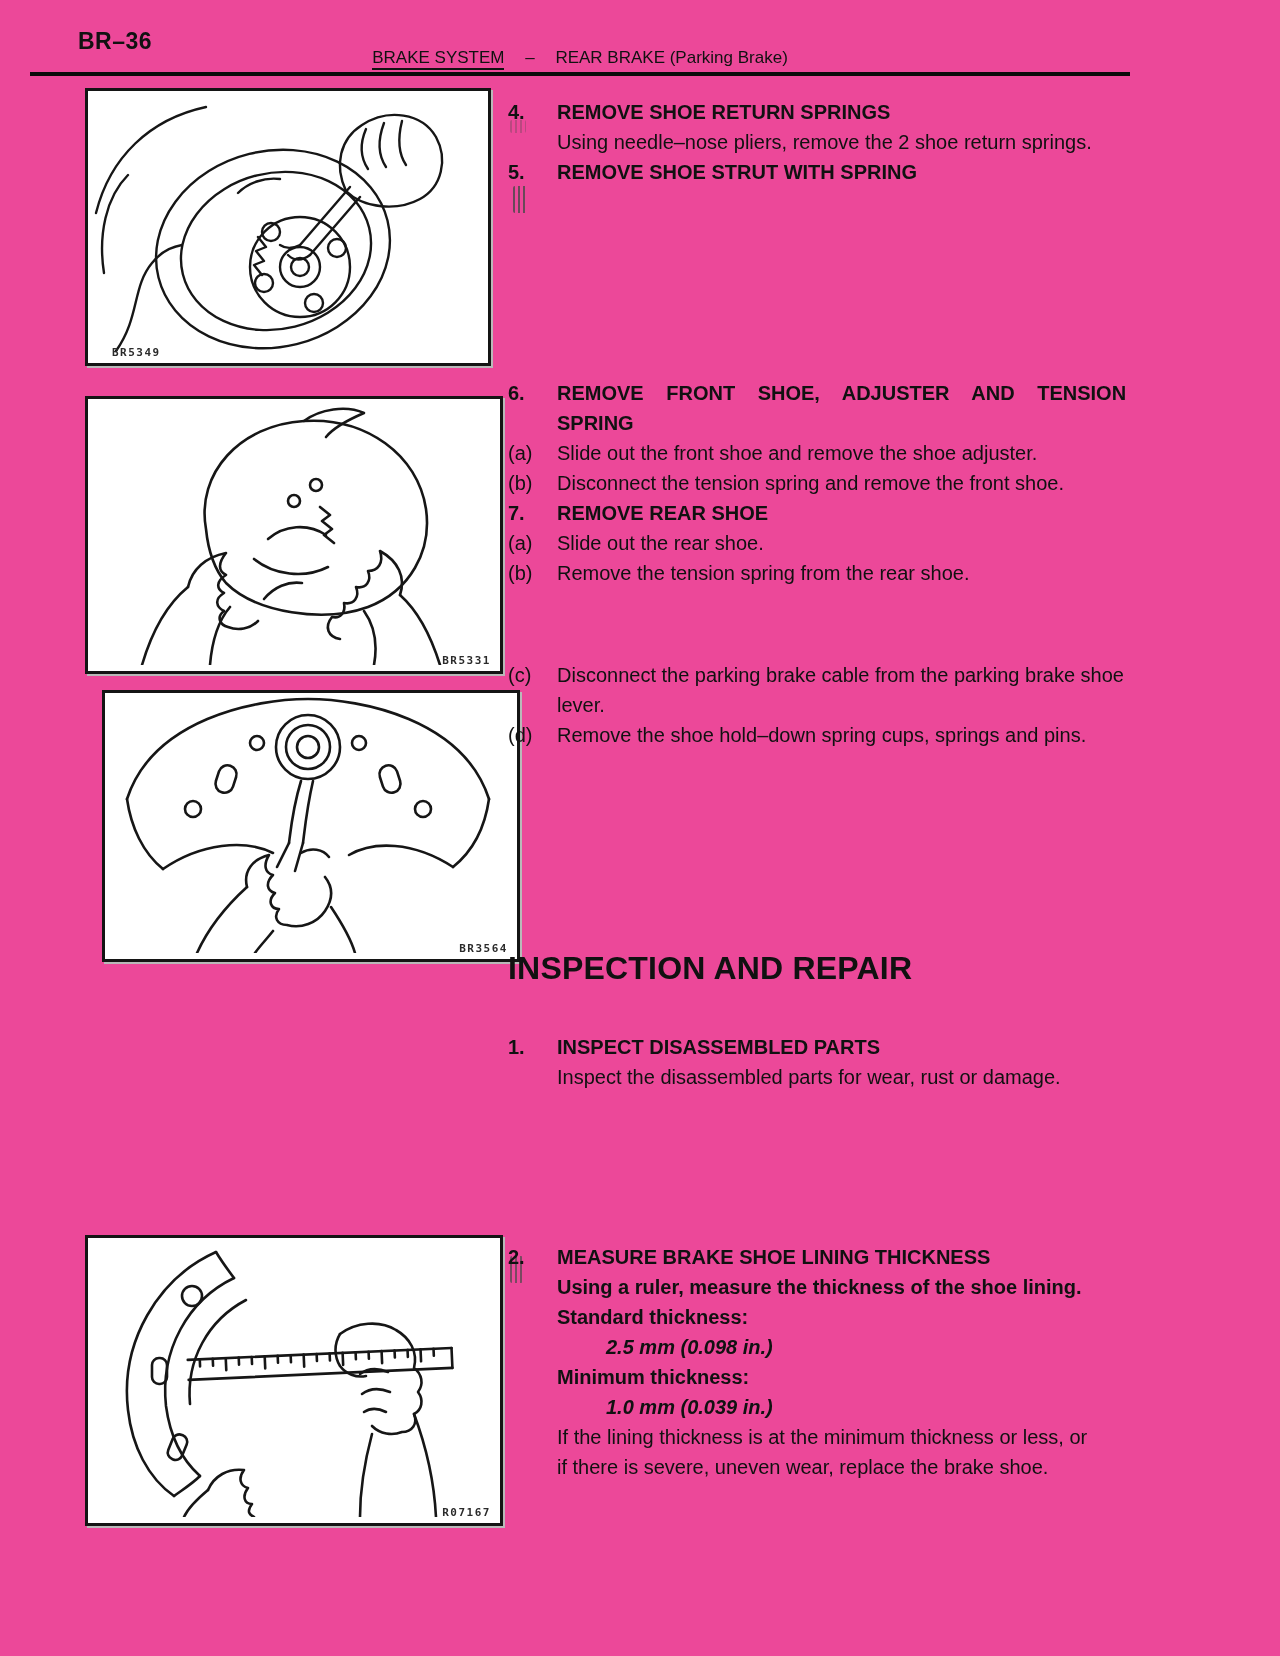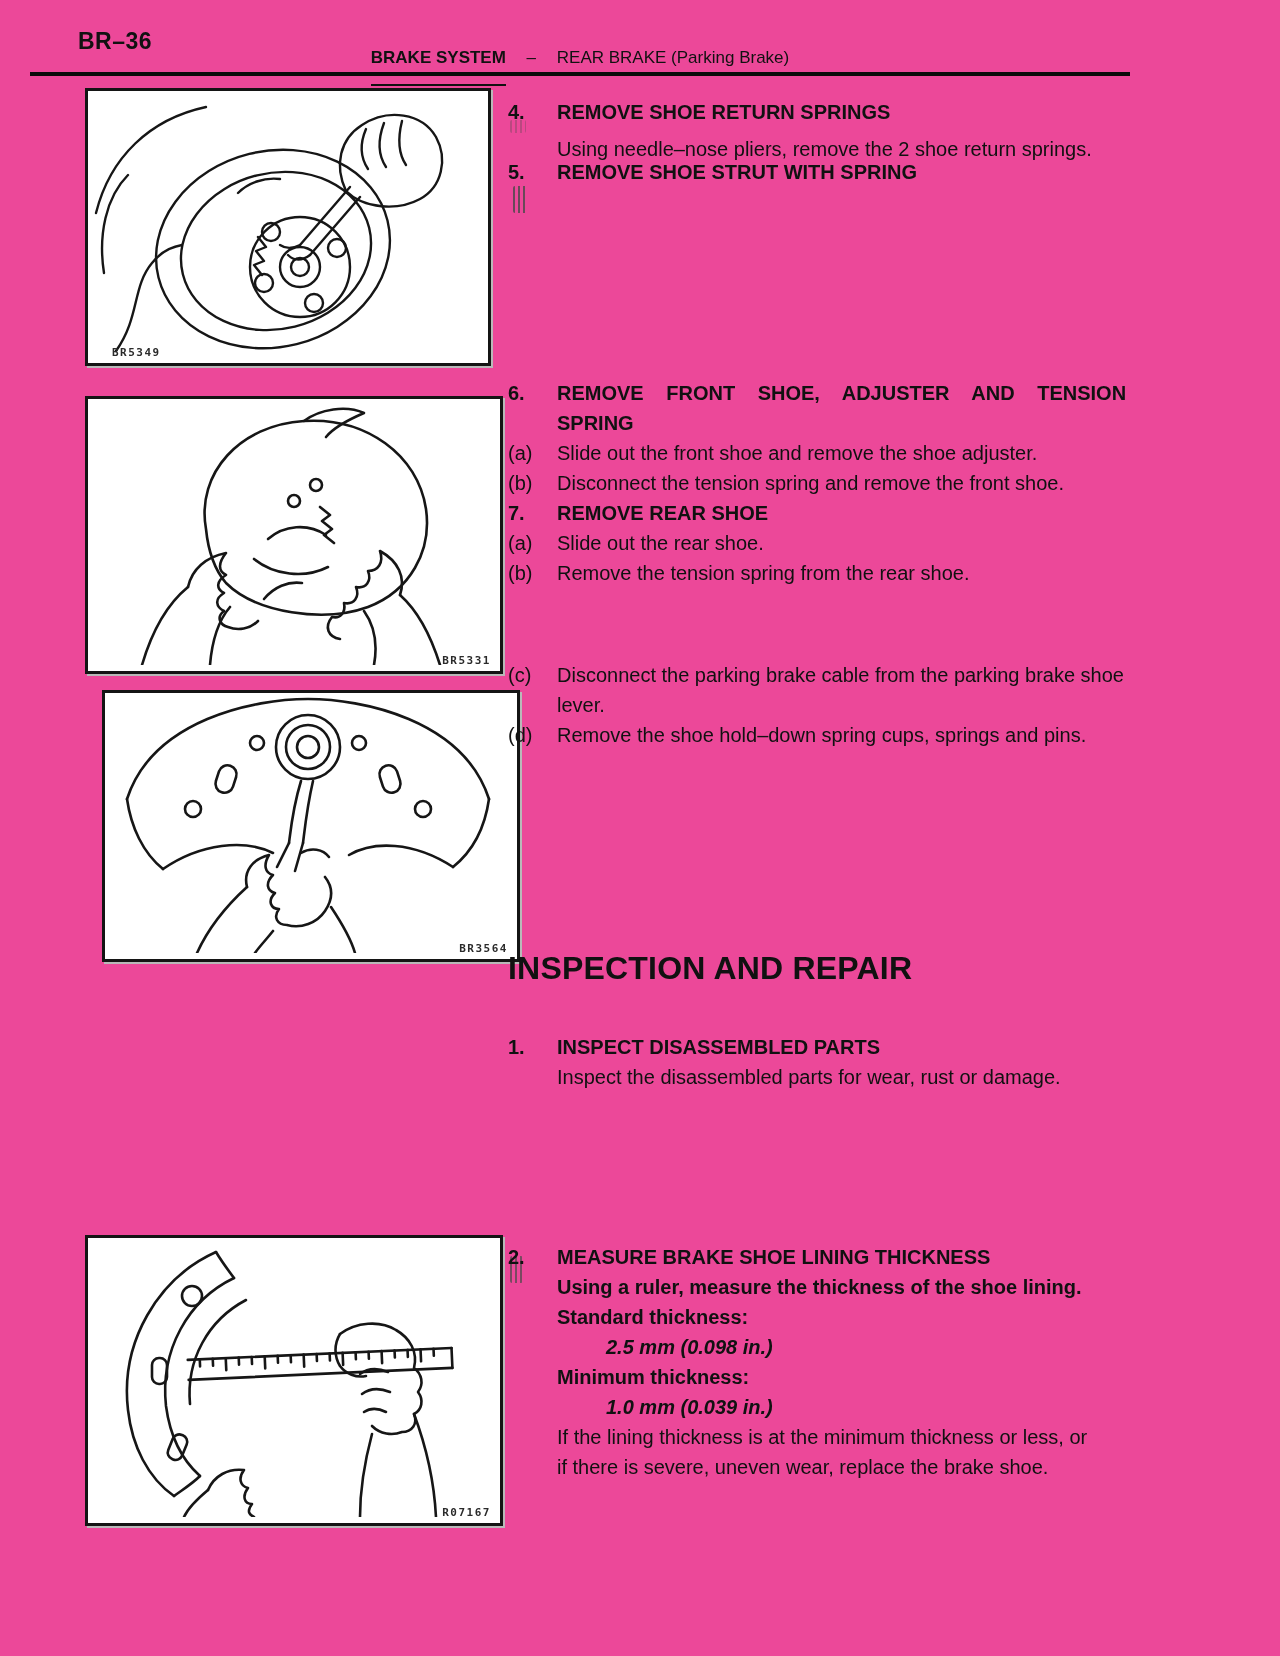--- a/index.html
+++ b/index.html
@@ -10,7 +10,7 @@
   
   .pageno{position:absolute;left:78px;top:28px;font-size:23px;font-weight:bold;letter-spacing:.5px;}
   .runhead{position:absolute;left:30px;top:48px;width:1100px;text-align:center;font-size:17px;white-space:nowrap;}
-  .runhead .b{font-weight:bold;border-bottom:2px solid #111;padding-bottom:17px;}
+  .runhead .b{font-weight:normal;border-bottom:2px solid #111;padding-bottom:1px;}
   .runhead .dash{margin:0 16px;}
   .rule{position:absolute;left:30px;top:72px;width:1100px;height:4px;background:#0b0b0b;}
   

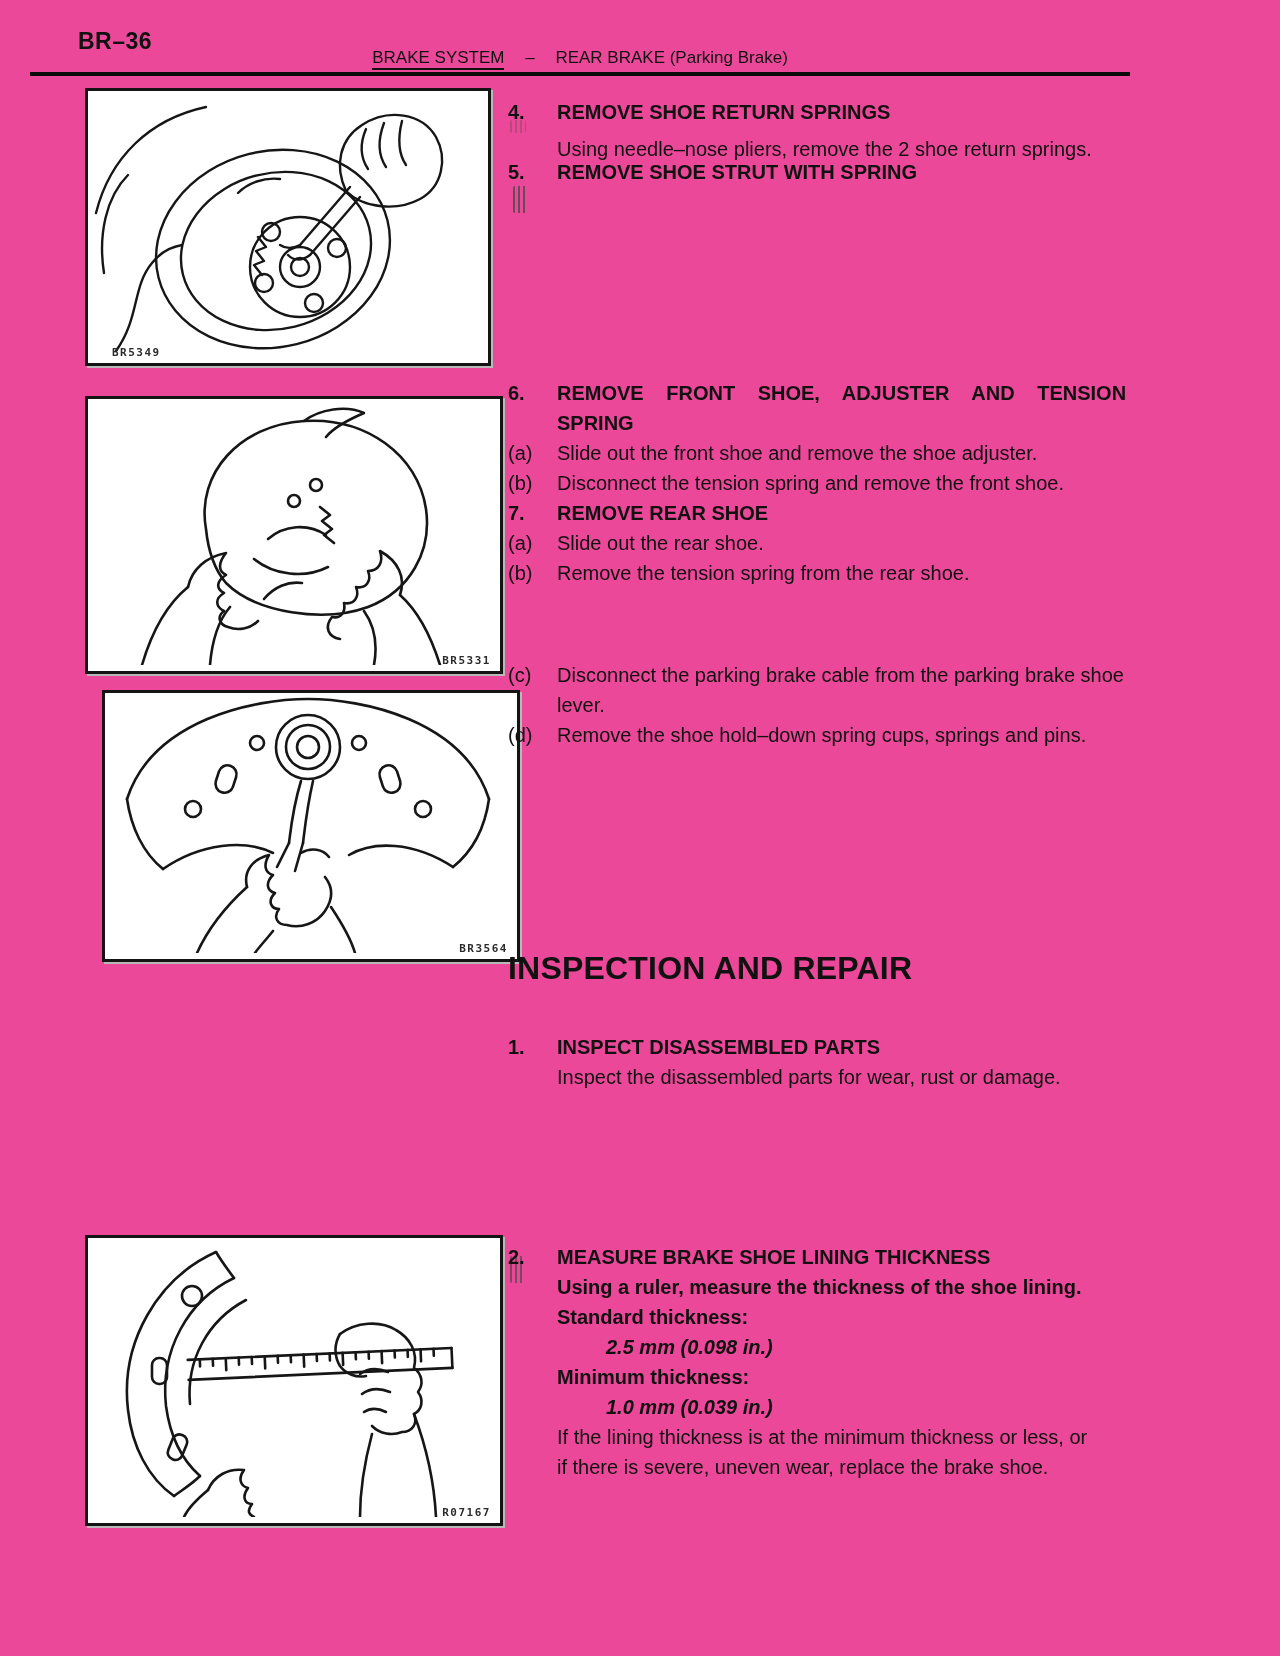--- a/index.html
+++ b/index.html
@@ -185,7 +185,7 @@
     <span class="num">4.</span>
     <div class="txt bold">REMOVE SHOE RETURN SPRINGS</div>
   </div>
-  <div class="trow" style="top:127px;margin-top:7px;">
+  <div class="trow" style="top:127px;">
     <div class="txt">Using needle–nose pliers, remove the 2 shoe return springs.</div>
   </div>
 

